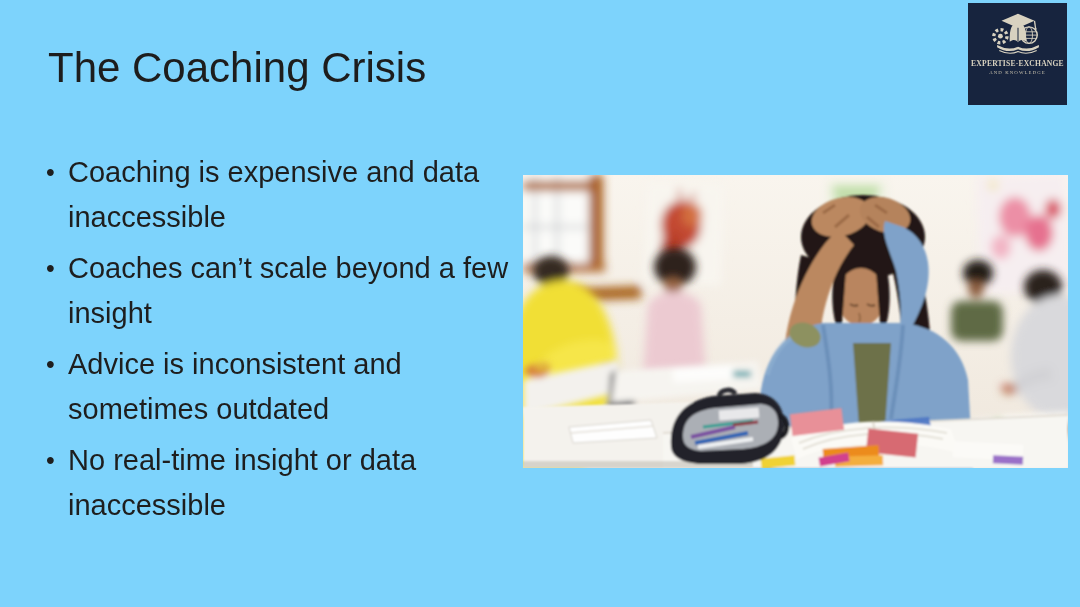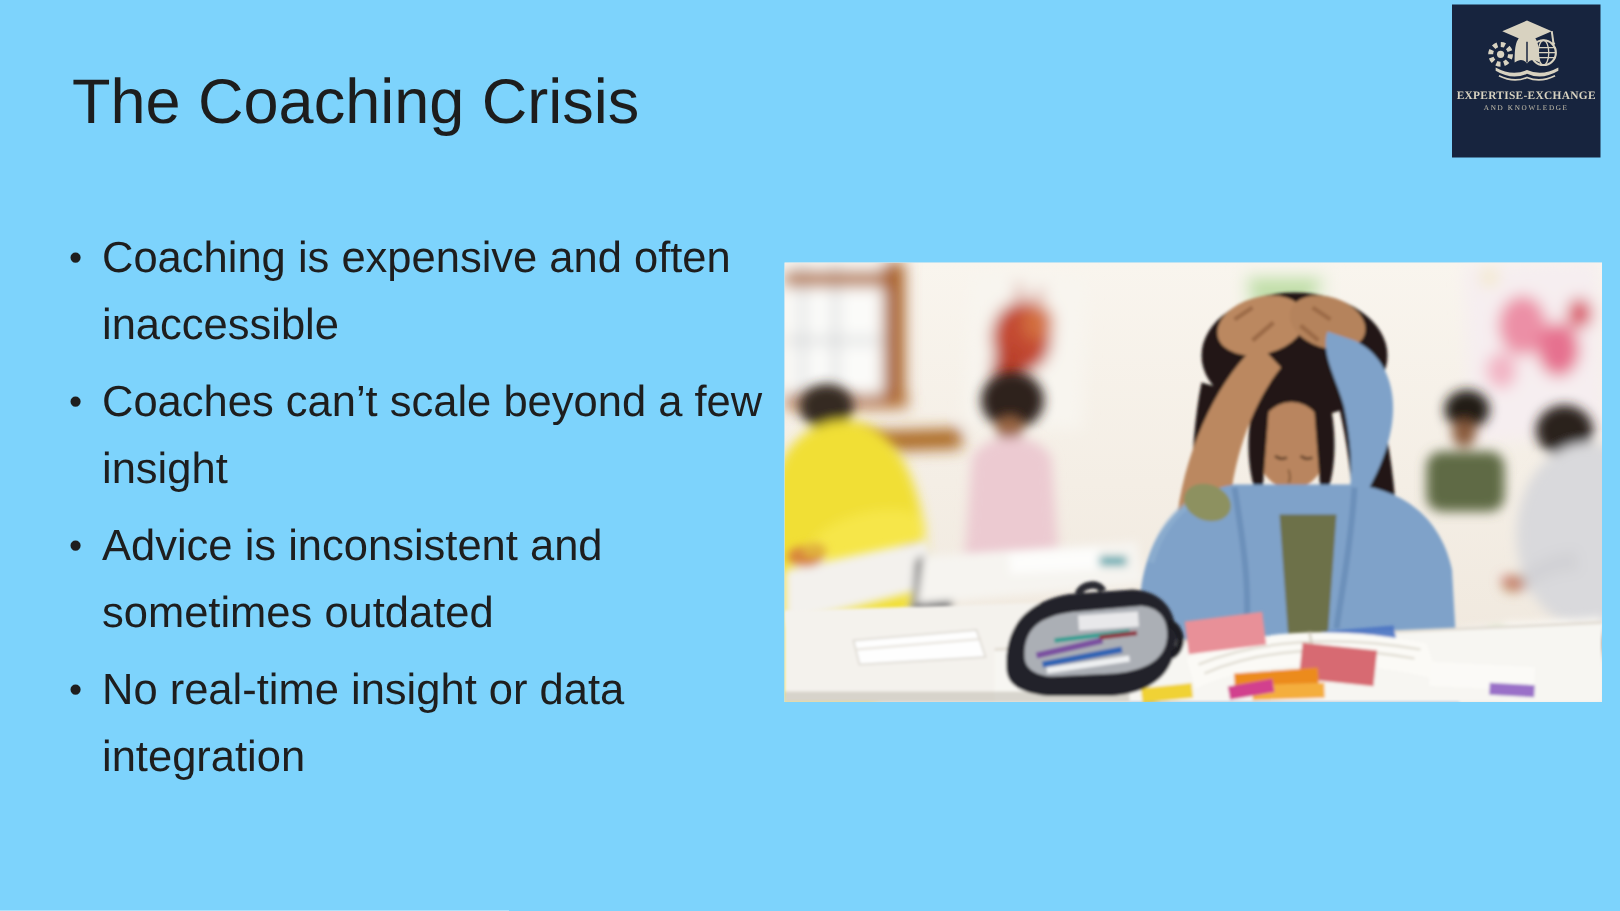--- a/index.html
+++ b/index.html
@@ -57,7 +57,7 @@
   <ul class="bullet-list">
     <li class="bullet-item">
       <span class="bullet-marker">•</span>
-      <span class="bullet-text">Coaching is expensive and often inaccessible</span>
+      <span class="bullet-text">Coaching is expensive and data inaccessible</span>
     </li>
     <li class="bullet-item">
       <span class="bullet-marker">•</span>

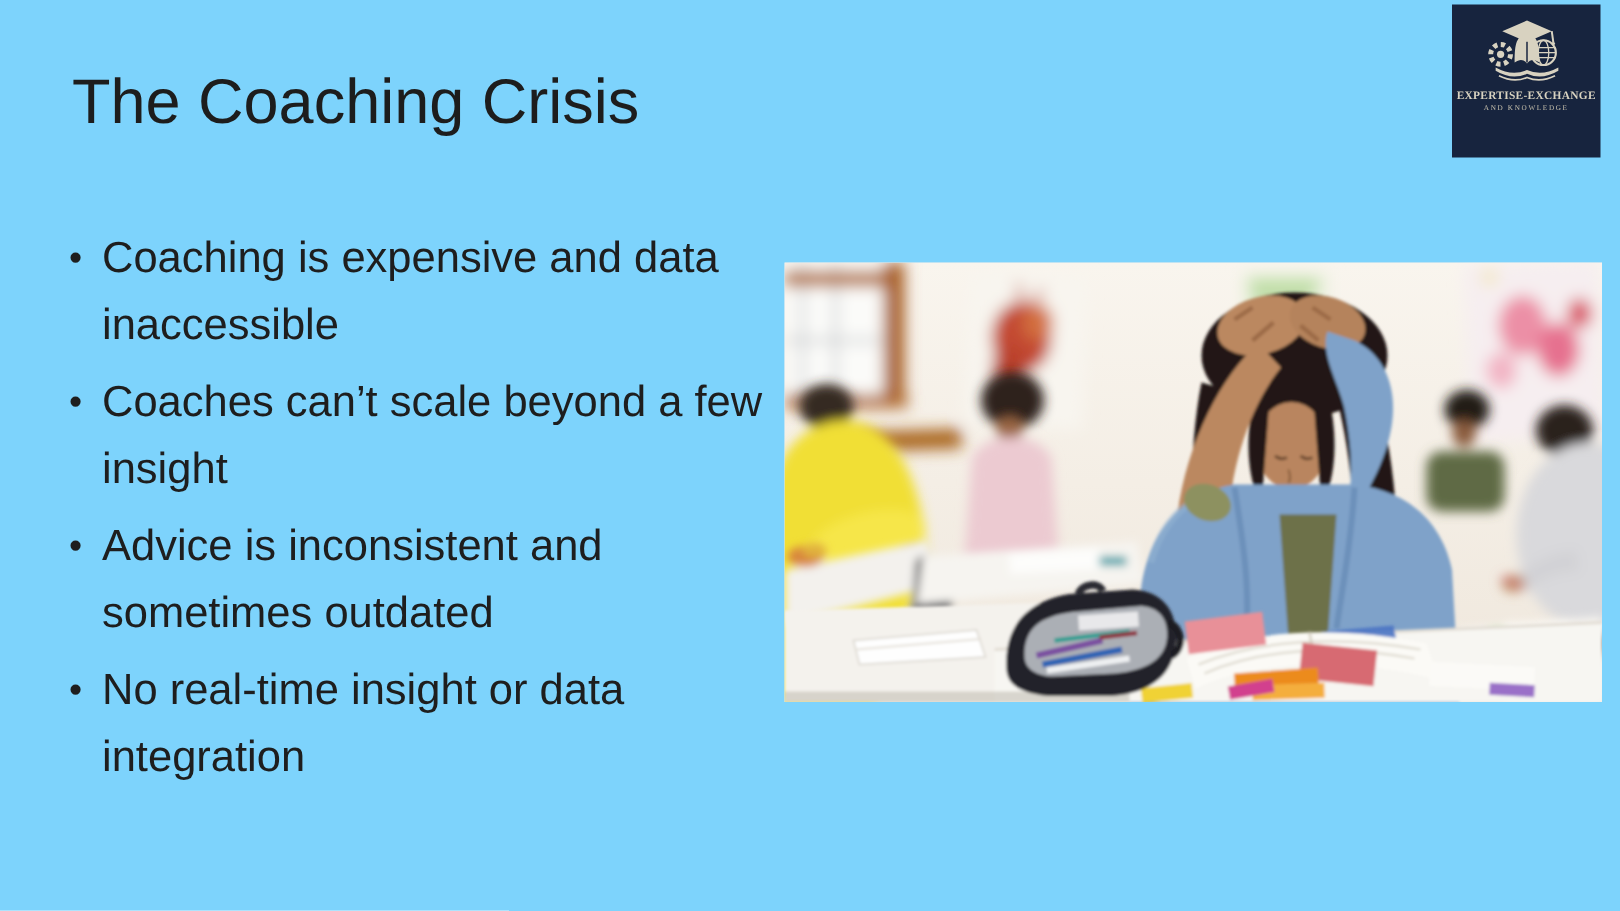--- a/index.html
+++ b/index.html
@@ -69,7 +69,7 @@
     </li>
     <li class="bullet-item">
       <span class="bullet-marker">•</span>
-      <span class="bullet-text">No real-time insight or data integration</span>
+      <span class="bullet-text">No real-time insight or data inaccessible</span>
     </li>
   </ul>
 

